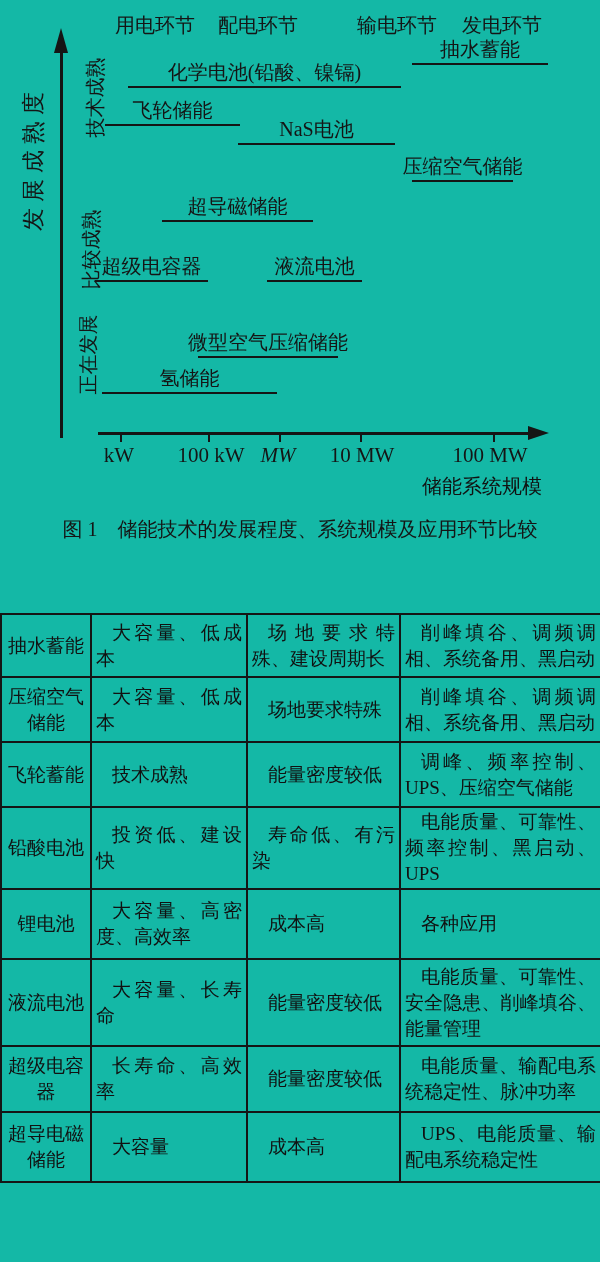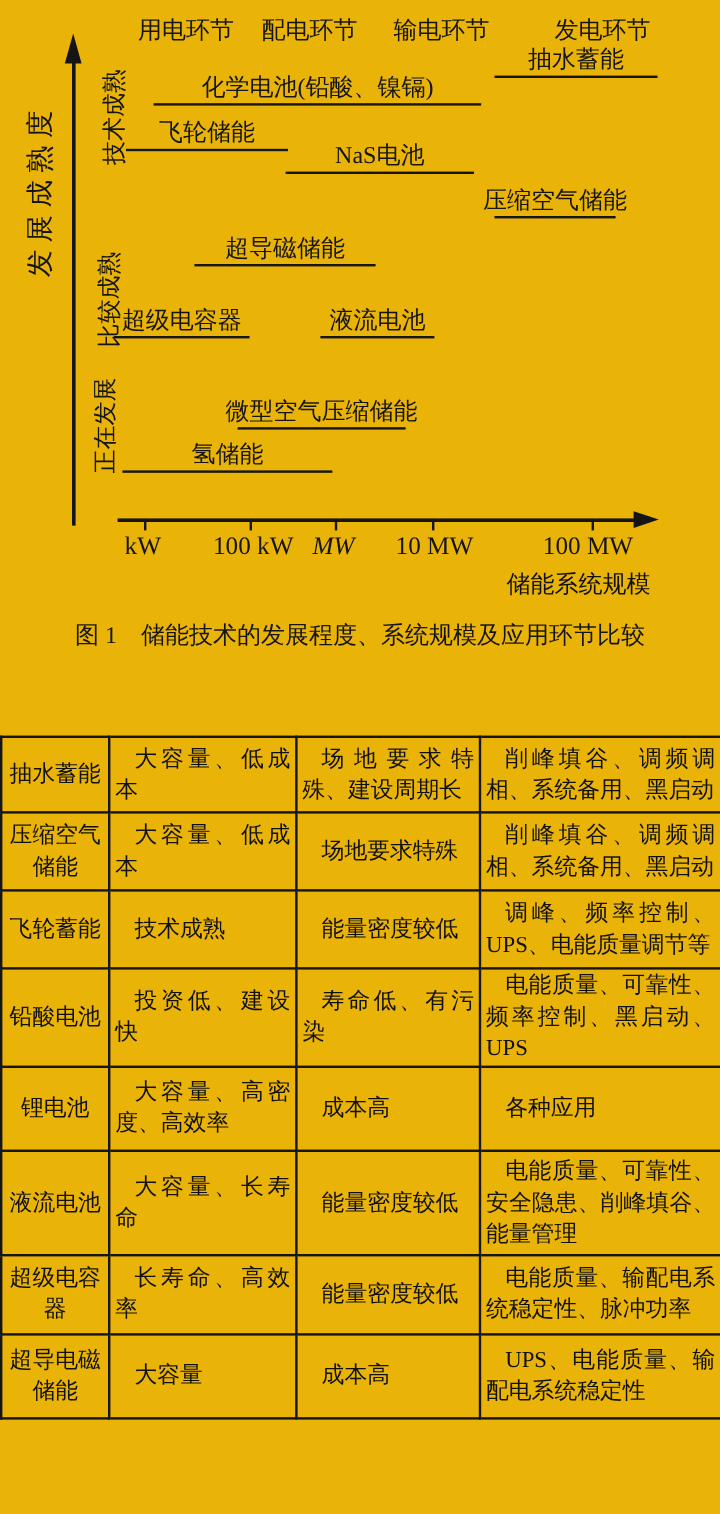--- a/index.html
+++ b/index.html
@@ -5,7 +5,7 @@
   html,body{margin:0;padding:0;background:#ffffff;}
   .page{
     position:relative;width:600px;height:1262px;margin:0 auto;
-    background:#eab308;color:#111;
+    background:#14b8a6;color:#111;
     font-family:"Liberation Serif","DejaVu Serif",serif;
     overflow:hidden;
   }

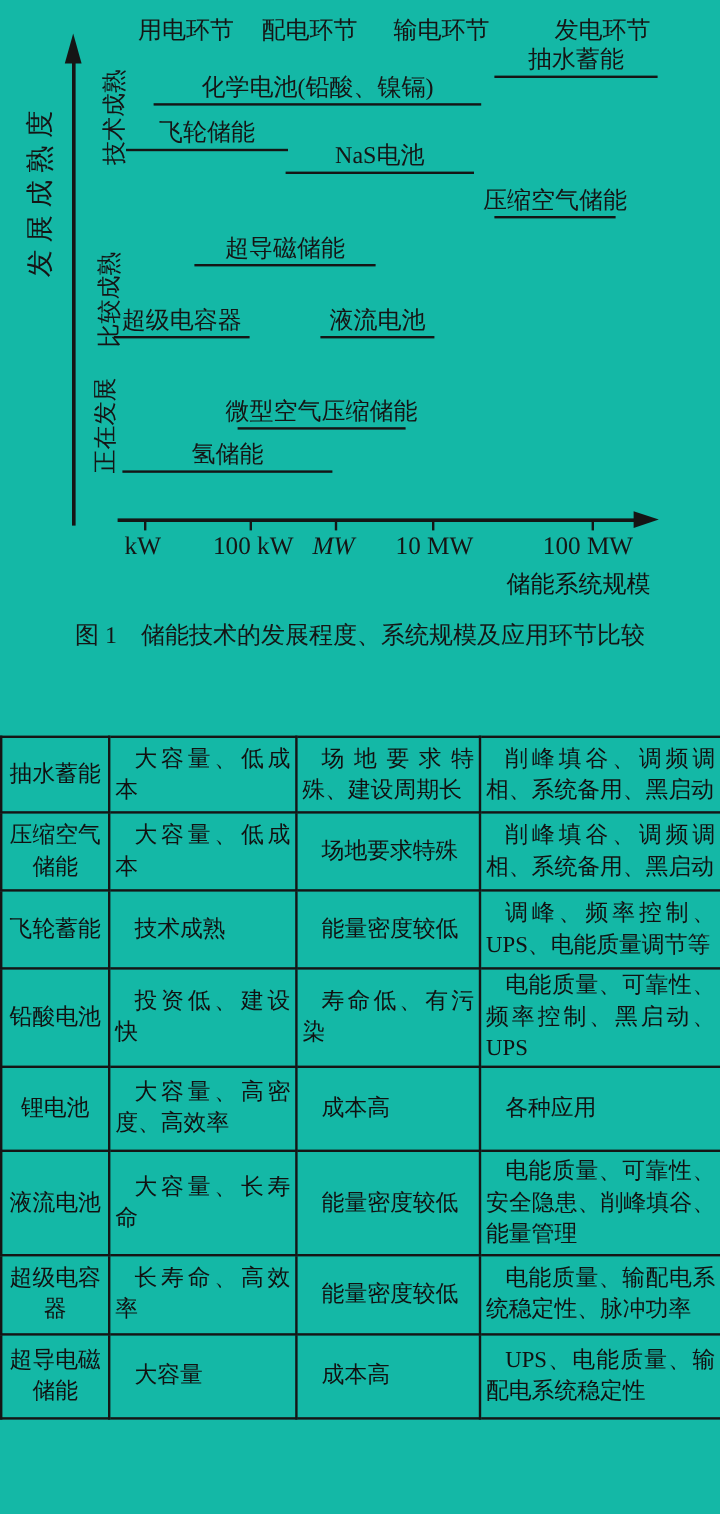--- a/index.html
+++ b/index.html
@@ -69,7 +69,7 @@
 
     <div class="stage-header" style="left:115px;">用电环节</div>
     <div class="stage-header" style="left:218px;">配电环节</div>
-    <div class="stage-header" style="left:328px;">输电环节</div>
+    <div class="stage-header" style="left:357px;">输电环节</div>
     <div class="stage-header" style="left:462px;">发电环节</div>
 
     <div class="yaxis-line"></div>

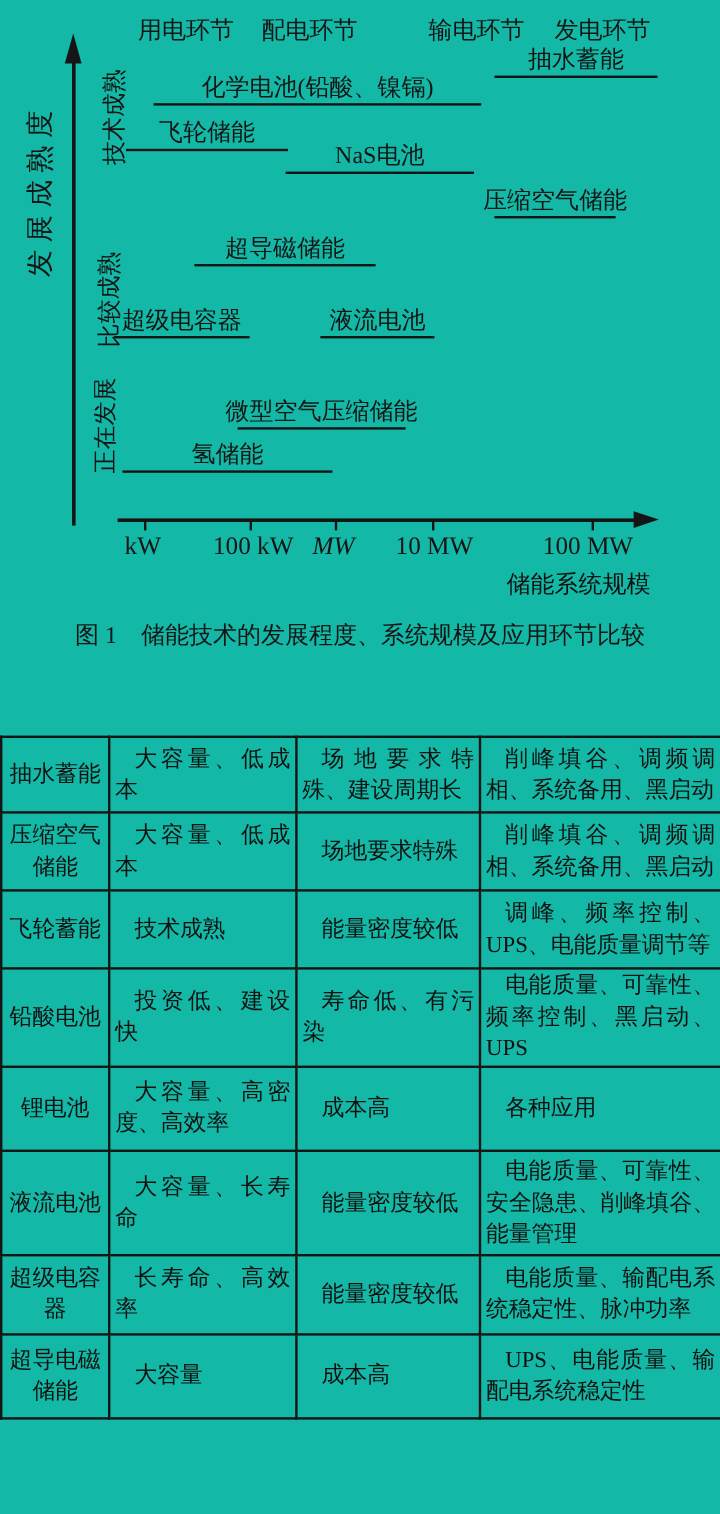--- a/index.html
+++ b/index.html
@@ -133,7 +133,7 @@
       <td class="c1">飞轮蓄能</td>
       <td class="cx">技术成熟</td>
       <td class="cx">能量密度较低</td>
-      <td class="cx">调峰、频率控制、UPS、电能质量调节等</td>
+      <td class="cx">调峰、频率控制、UPS、压缩空气储能</td>
     </tr>
     <tr style="height:62px">
       <td class="c1">铅酸电池</td>

